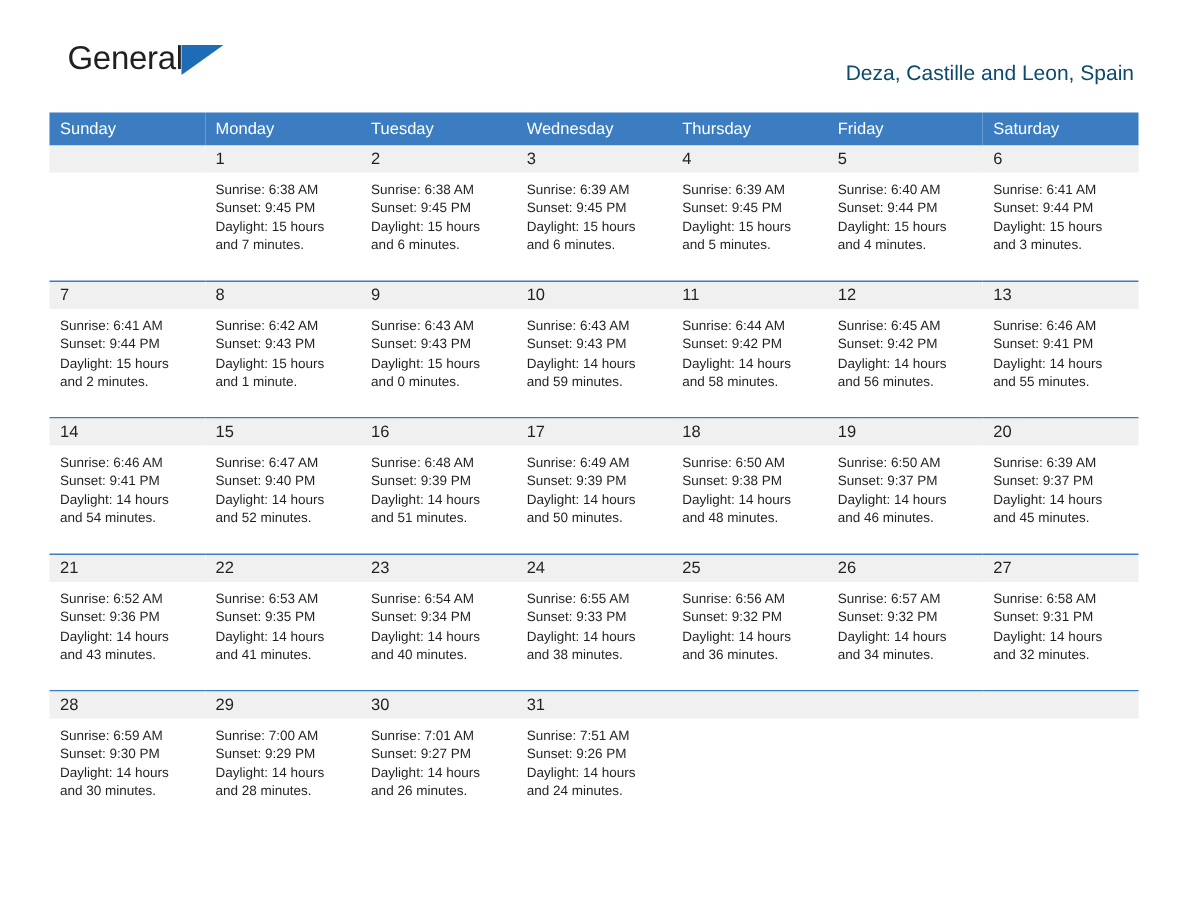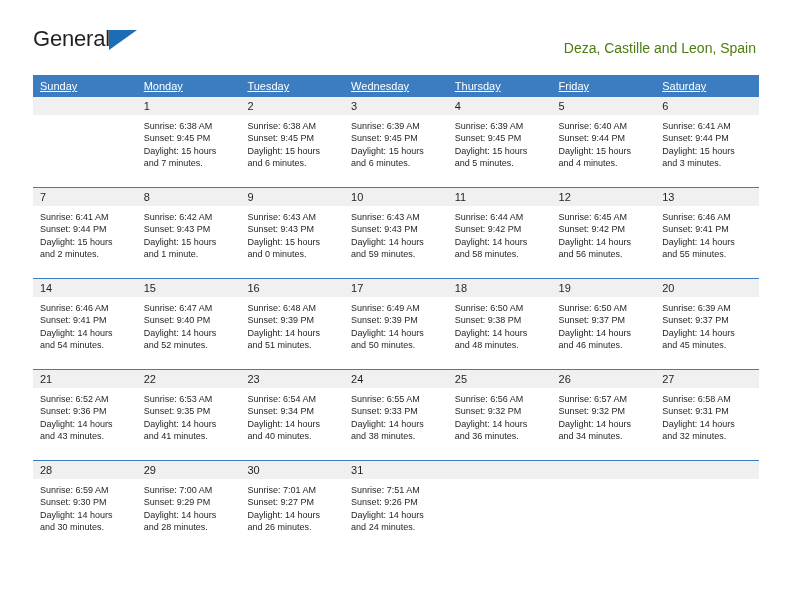--- a/index.html
+++ b/index.html
@@ -30,6 +30,7 @@
     width: 120px;
     height: 52px;
     line-height: 1;
+    margin-left: 12px;
   }
   .brand-general {
     font-size: 22px;

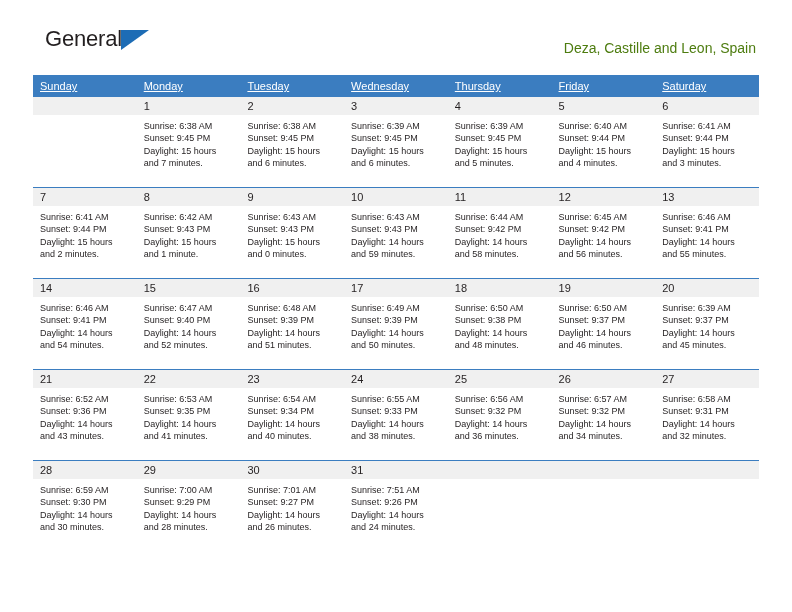--- a/index.html
+++ b/index.html
@@ -67,7 +67,7 @@
   }
   .cal-sub {
     font-size: 14px;
-    color: #4d7c0f;
+    color: #0c4a6e;
     margin-top: 10px;
   }
 

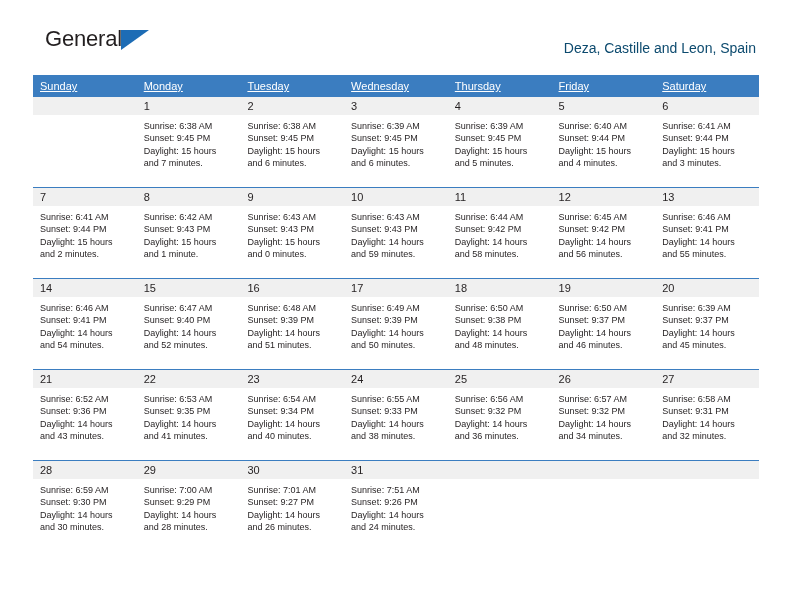--- a/index.html
+++ b/index.html
@@ -86,7 +86,6 @@
     text-align: left;
     padding: 5px 0 5px 7px;
     height: 20px;
-    text-decoration: underline;
   }
   .cal td {
     vertical-align: top;

